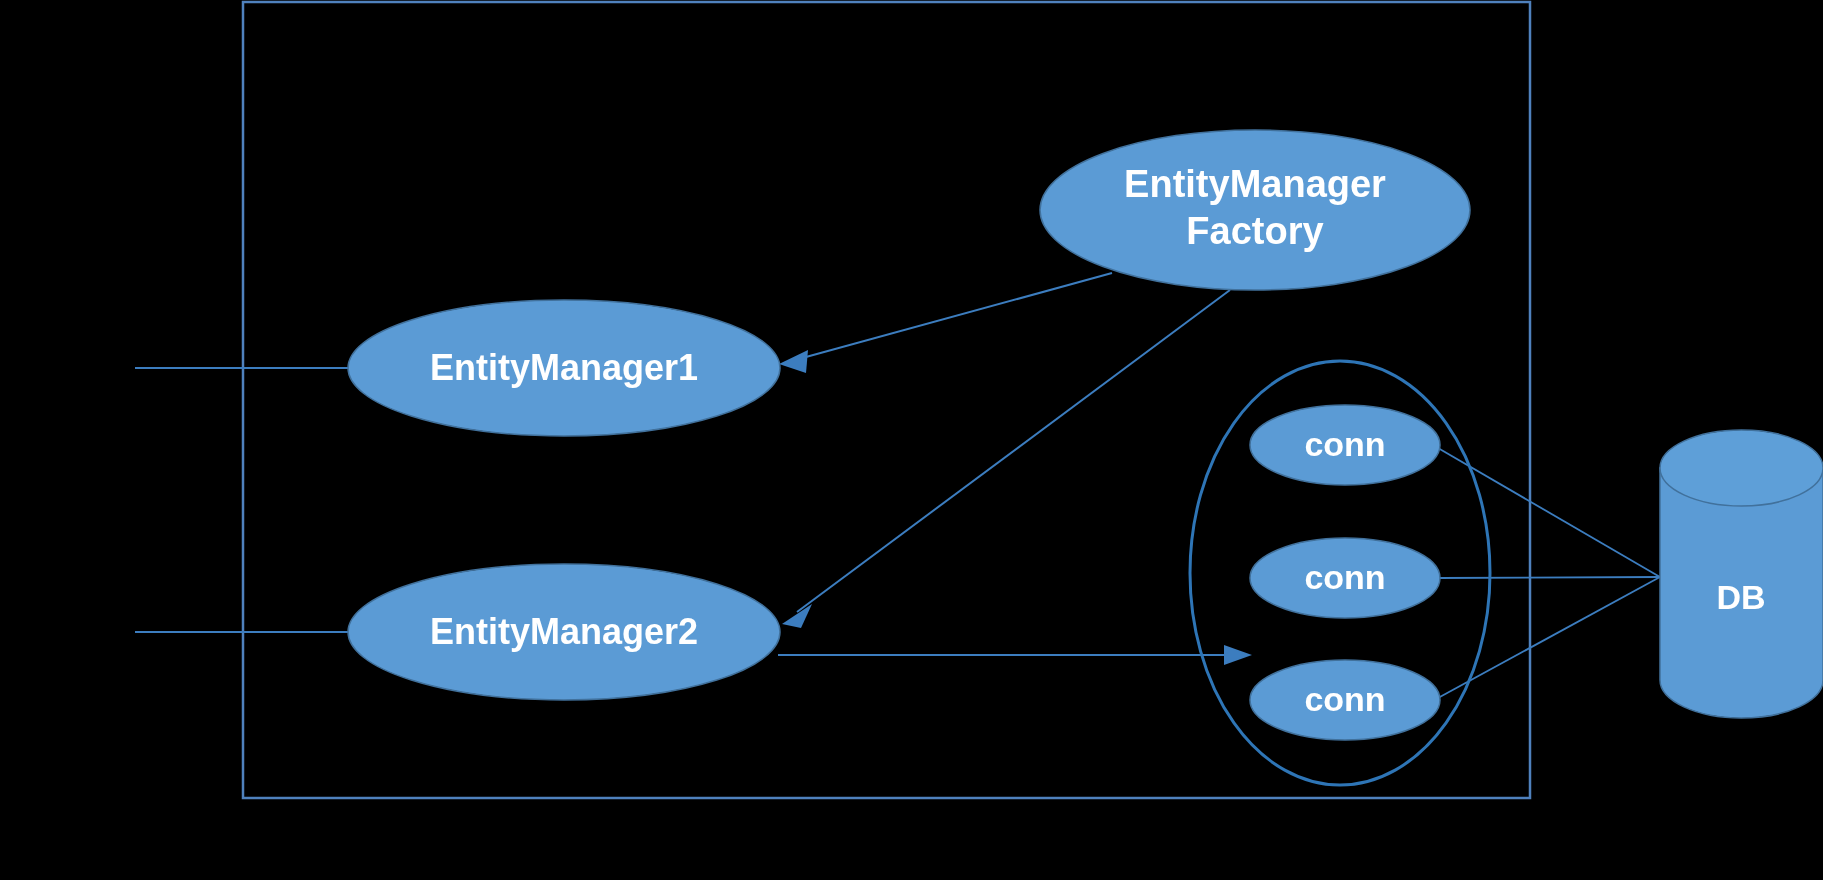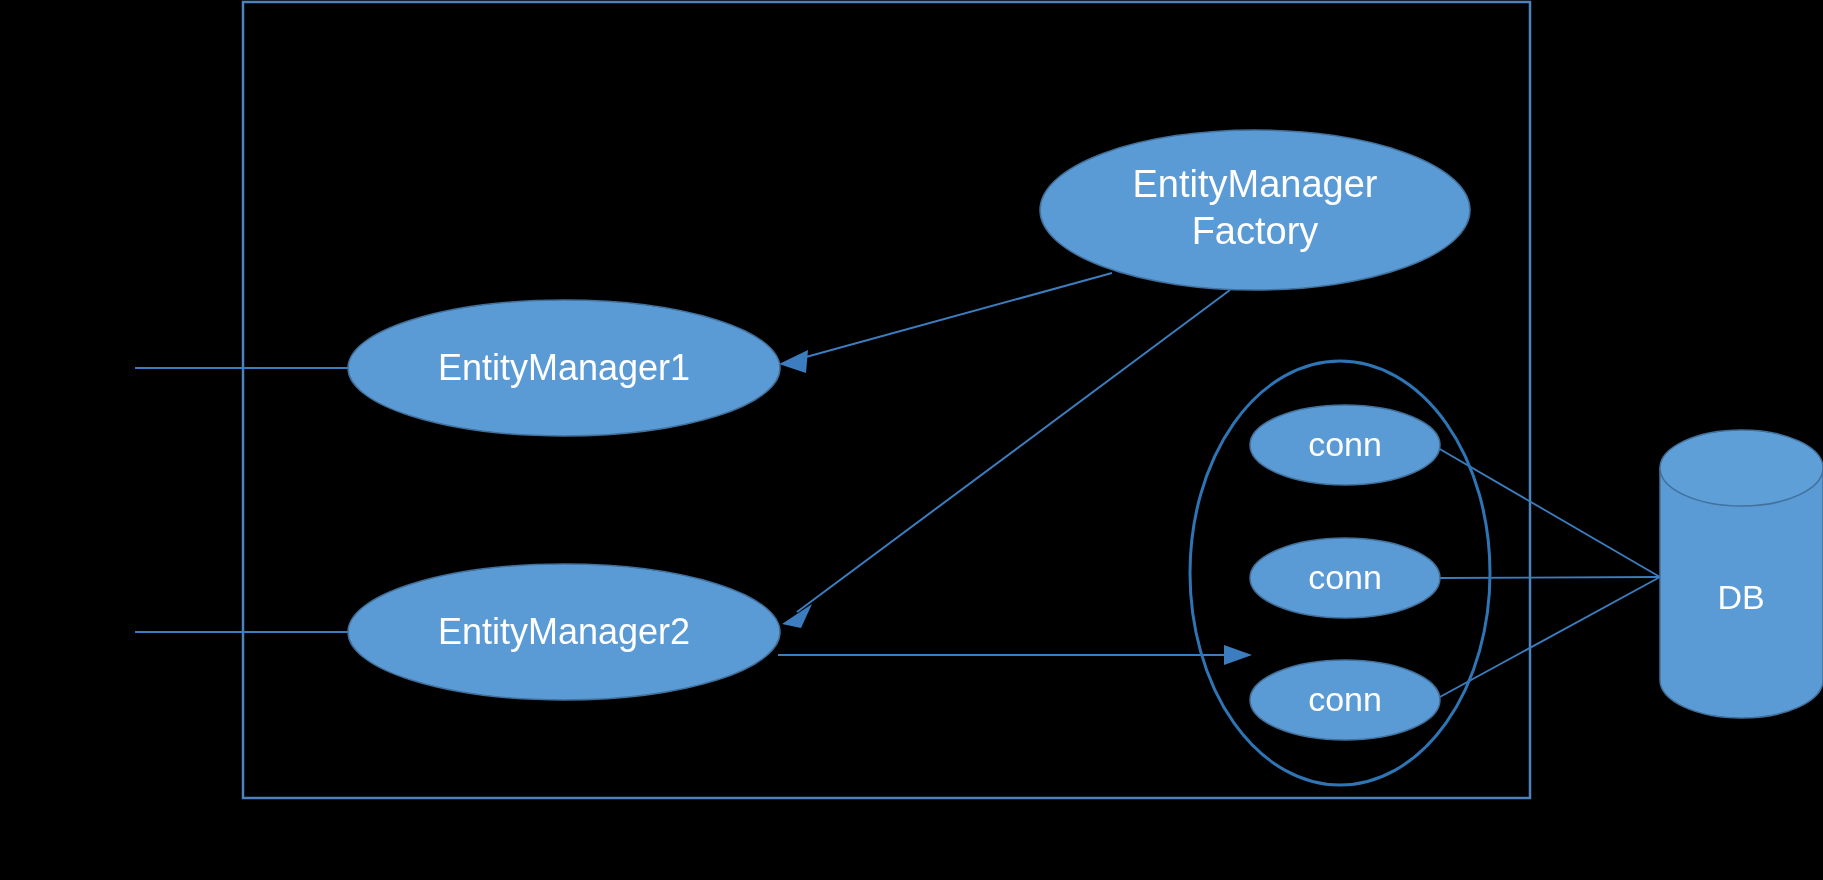--- a/index.html
+++ b/index.html
@@ -19,6 +19,7 @@
     width: 1823px;
     height: 880px;
     background: #000000;
+    font-weight: bold;
   }
   svg#diagram-svg {
     position: absolute;

